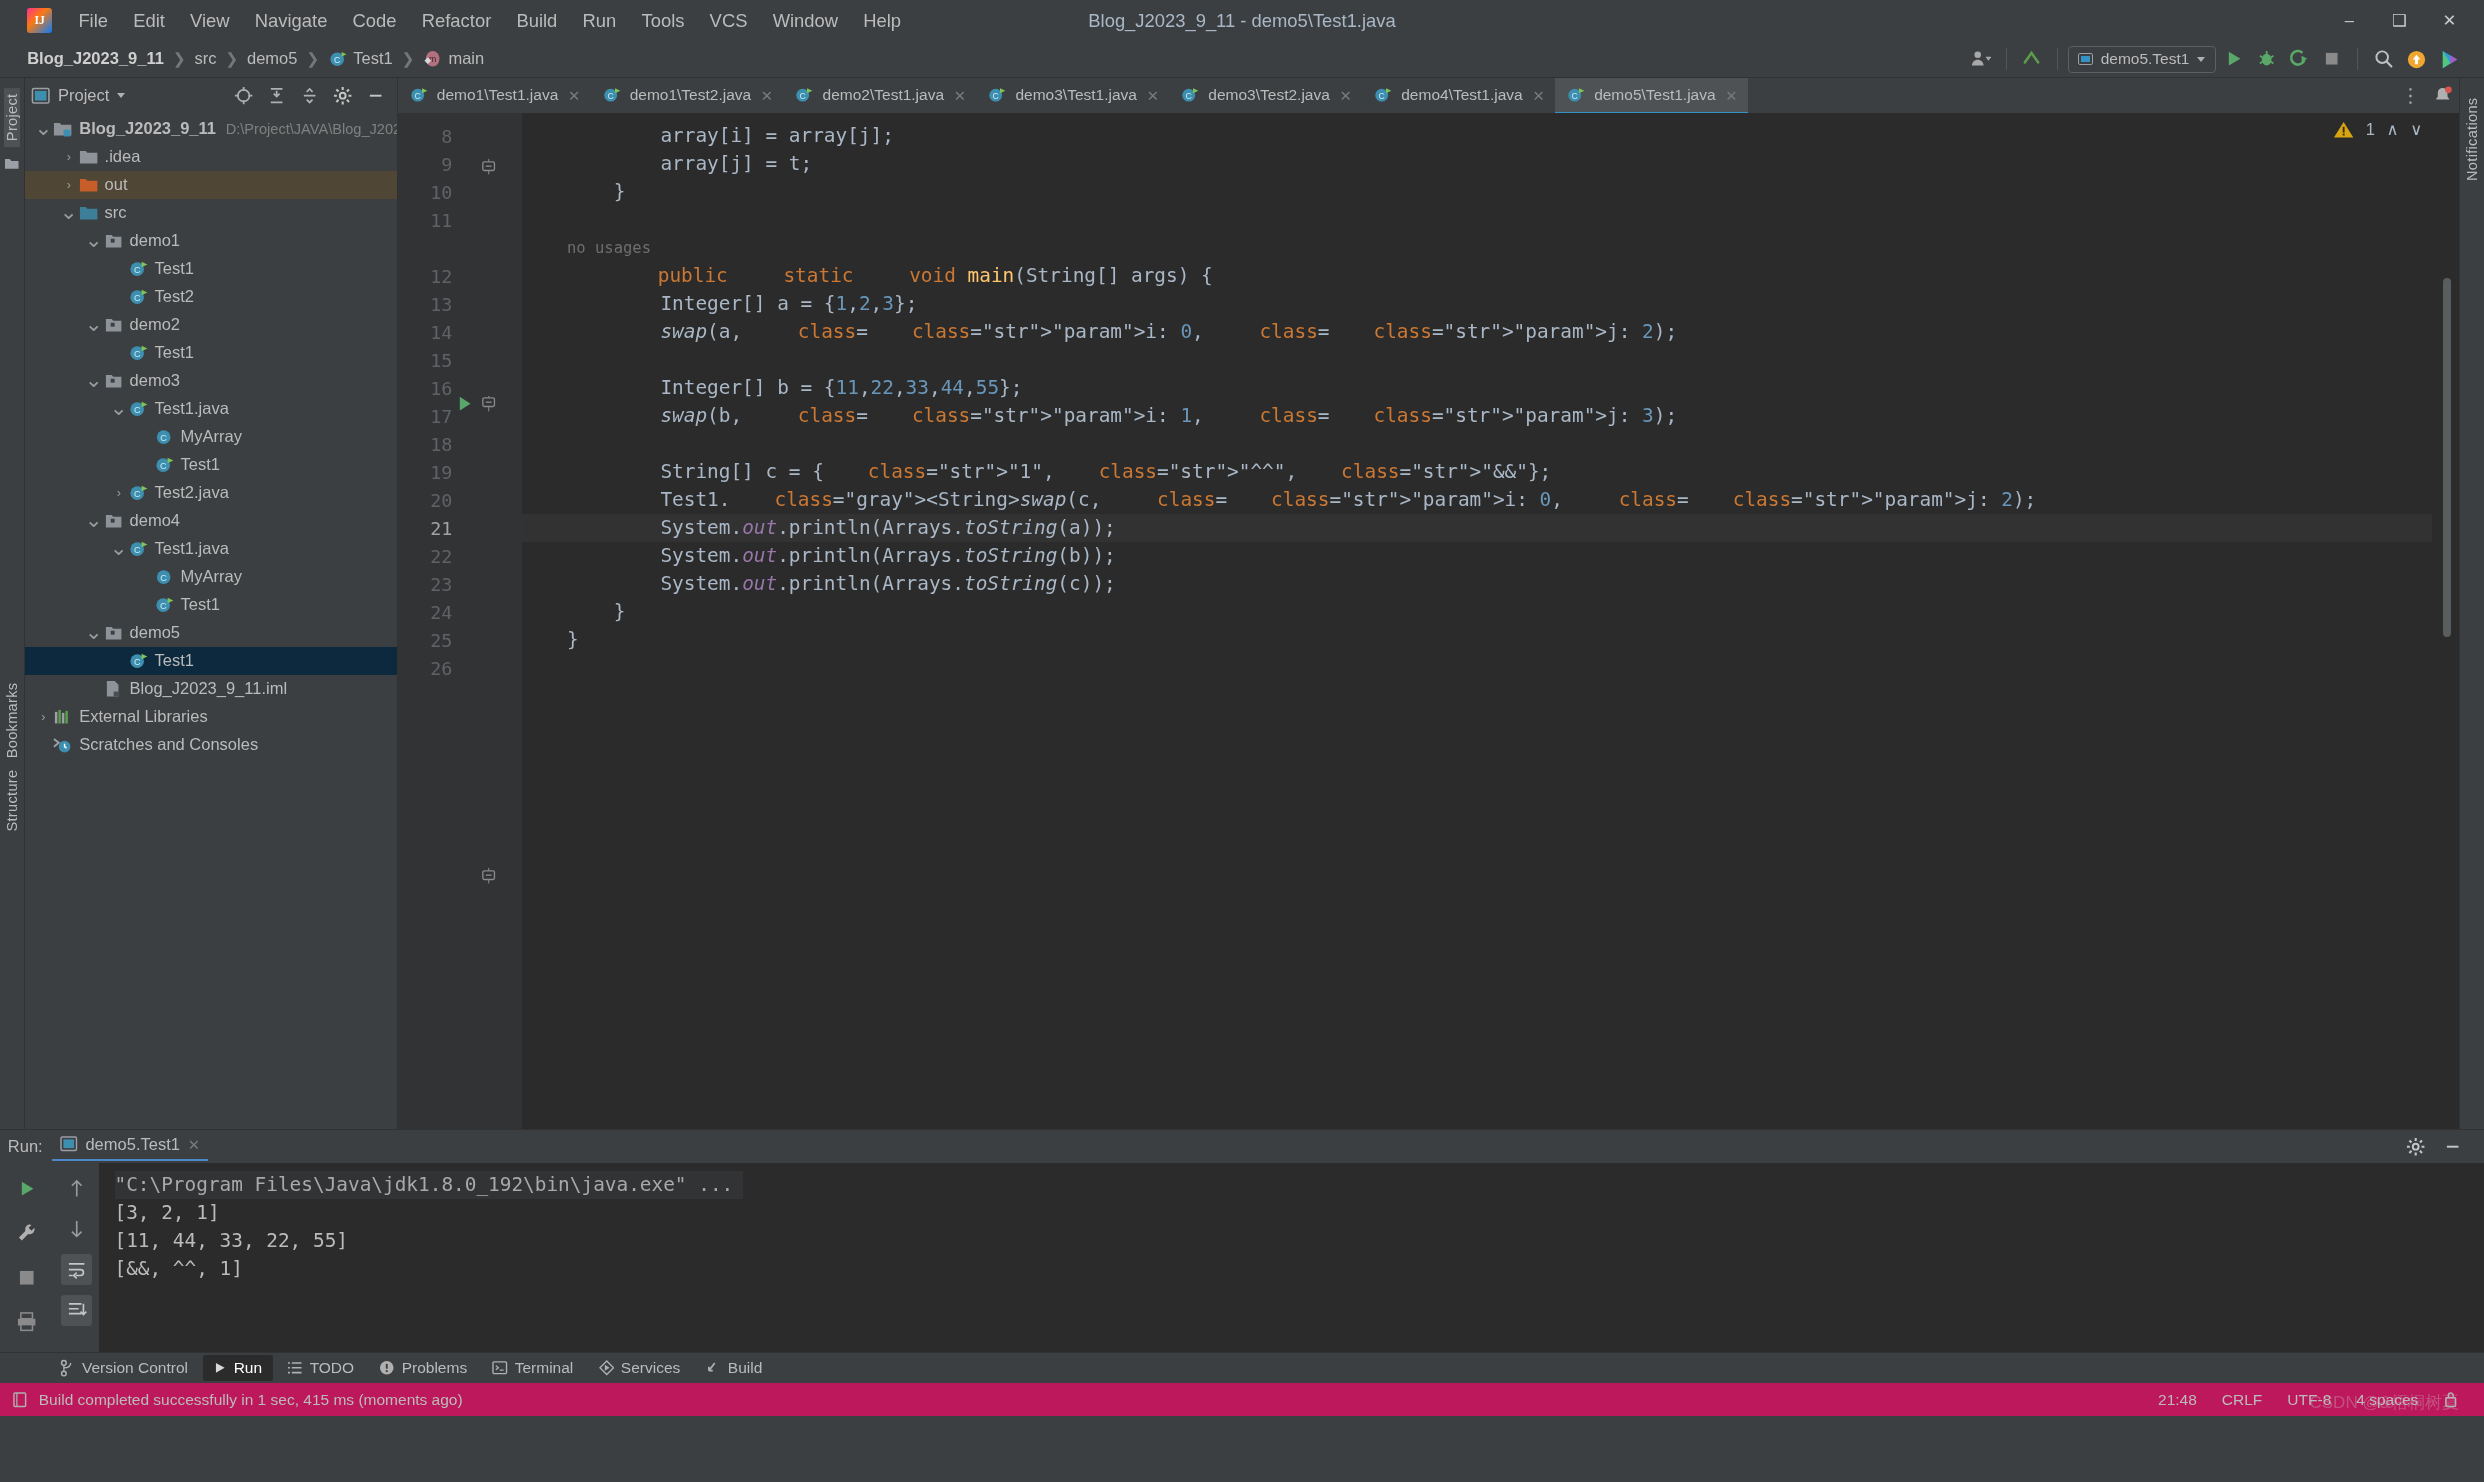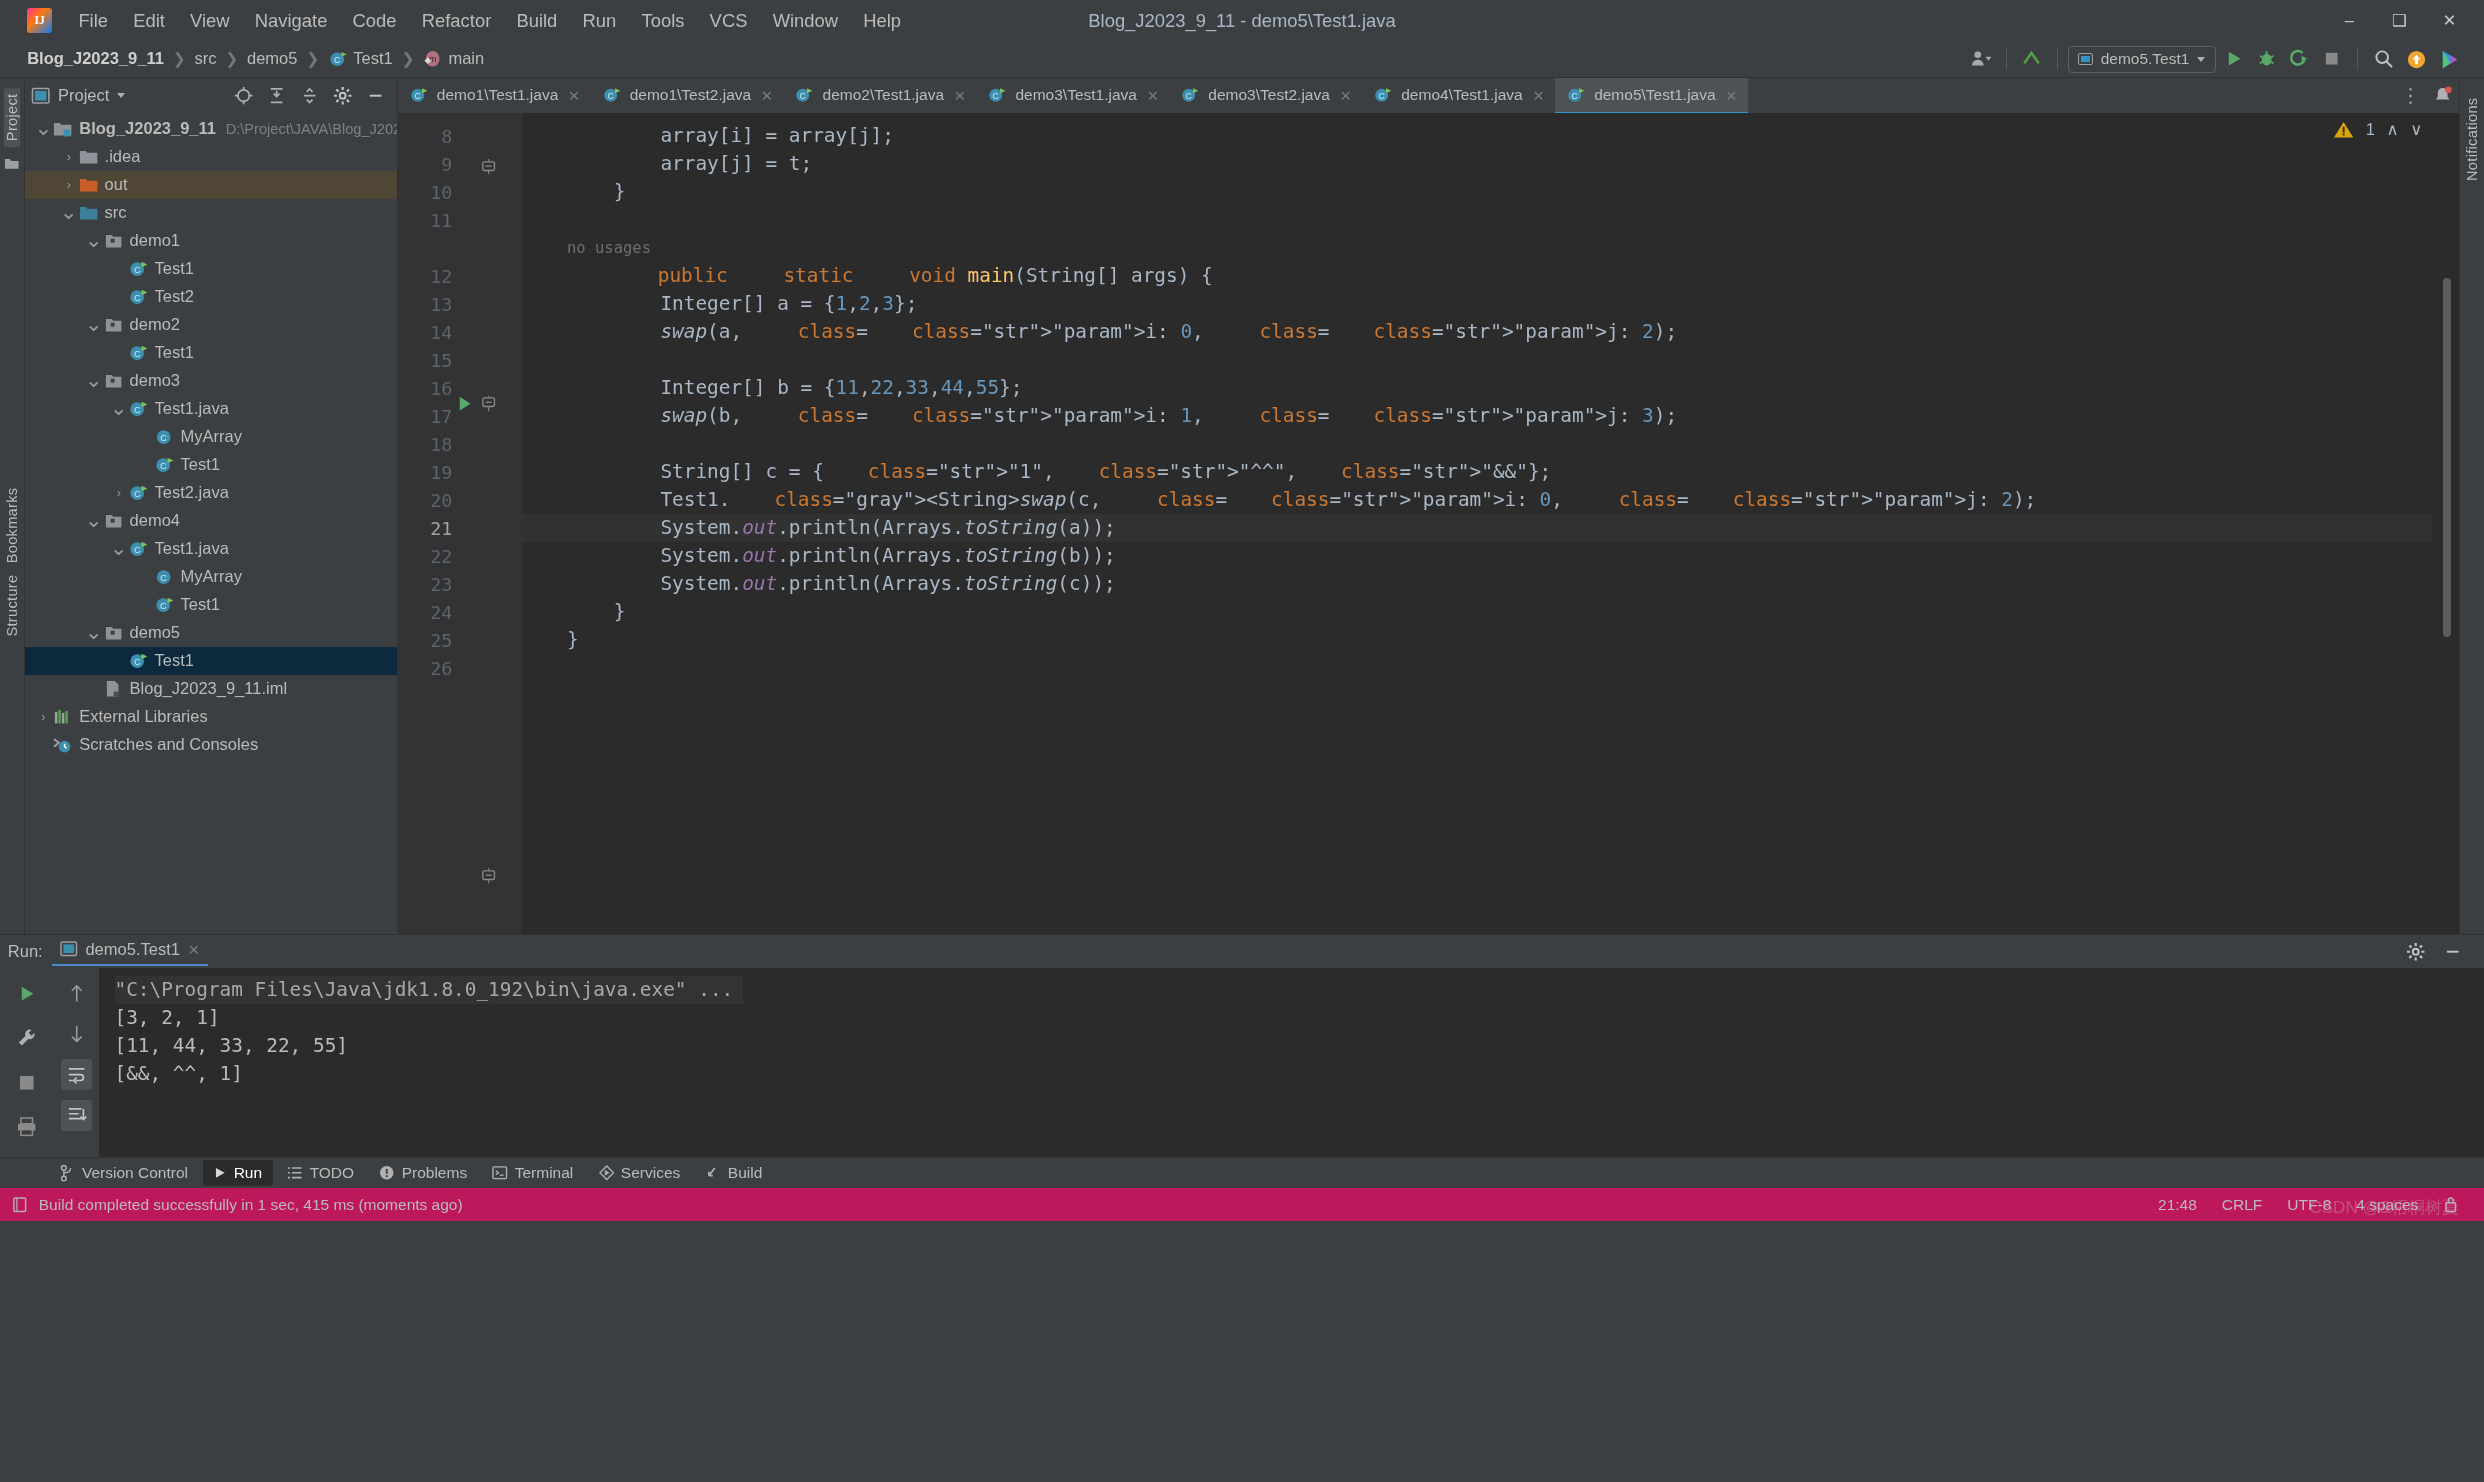--- a/index.html
+++ b/index.html
@@ -10,7 +10,7 @@
     overflow: hidden;
     color: #bbbbbb;
   }
-  .app { position: relative; width: 2484px; height: 1221px; background: #3c3f41; display: flex; flex-direction: column; justify-content: flex-end; }
+  .app { position: relative; width: 2484px; height: 1416px; background: #3c3f41; display: flex; flex-direction: column; justify-content: flex-end; }
 
   
   .menubar { height: 41px; background: #3c3f41; display: flex; align-items: center; padding: 0 9.7px; flex: 0 0 41px; position: relative; }

